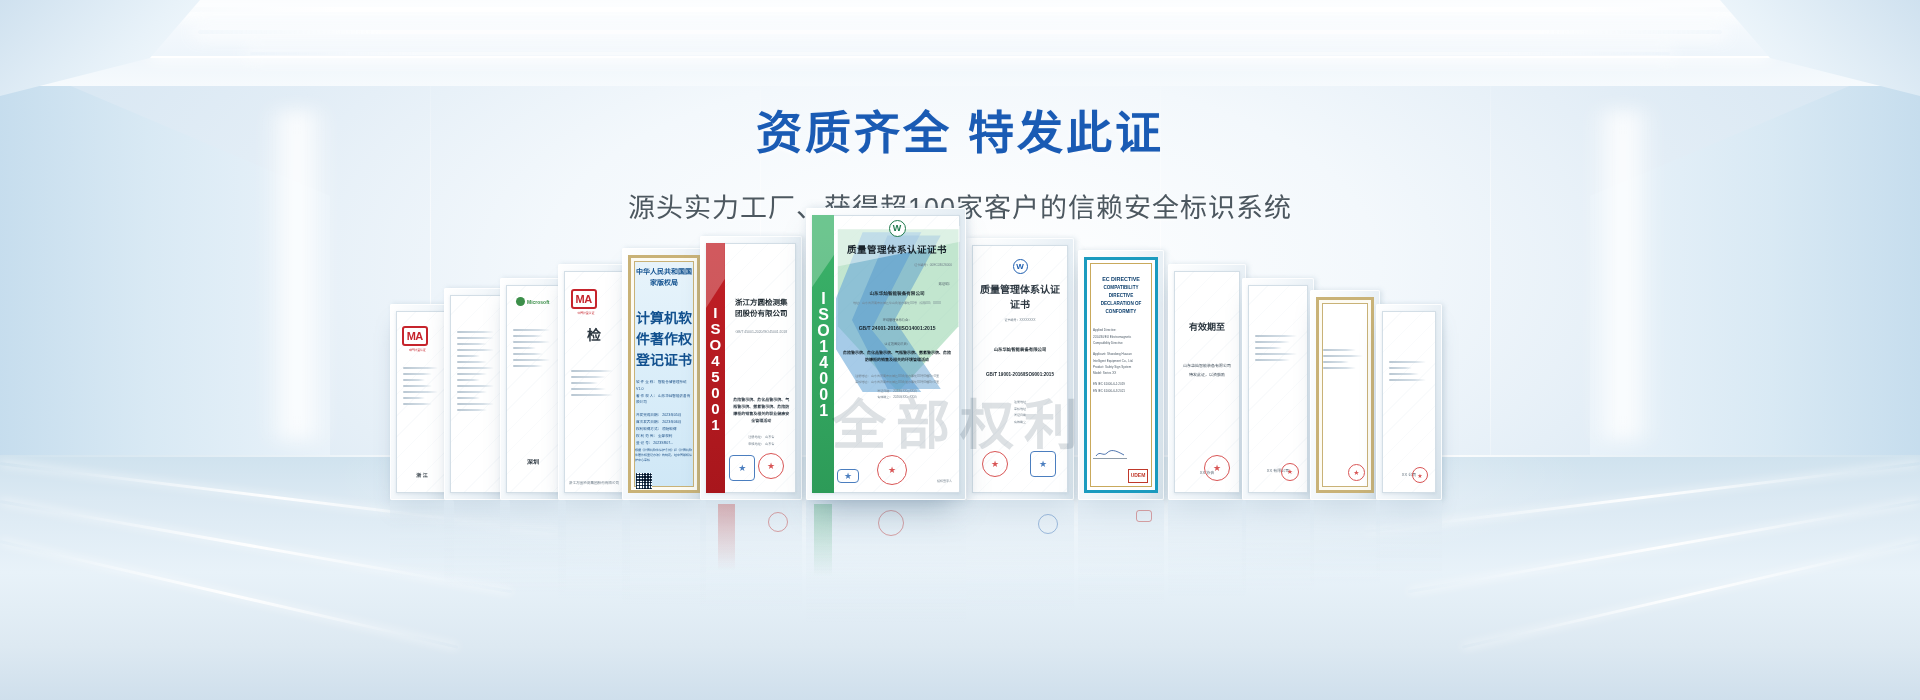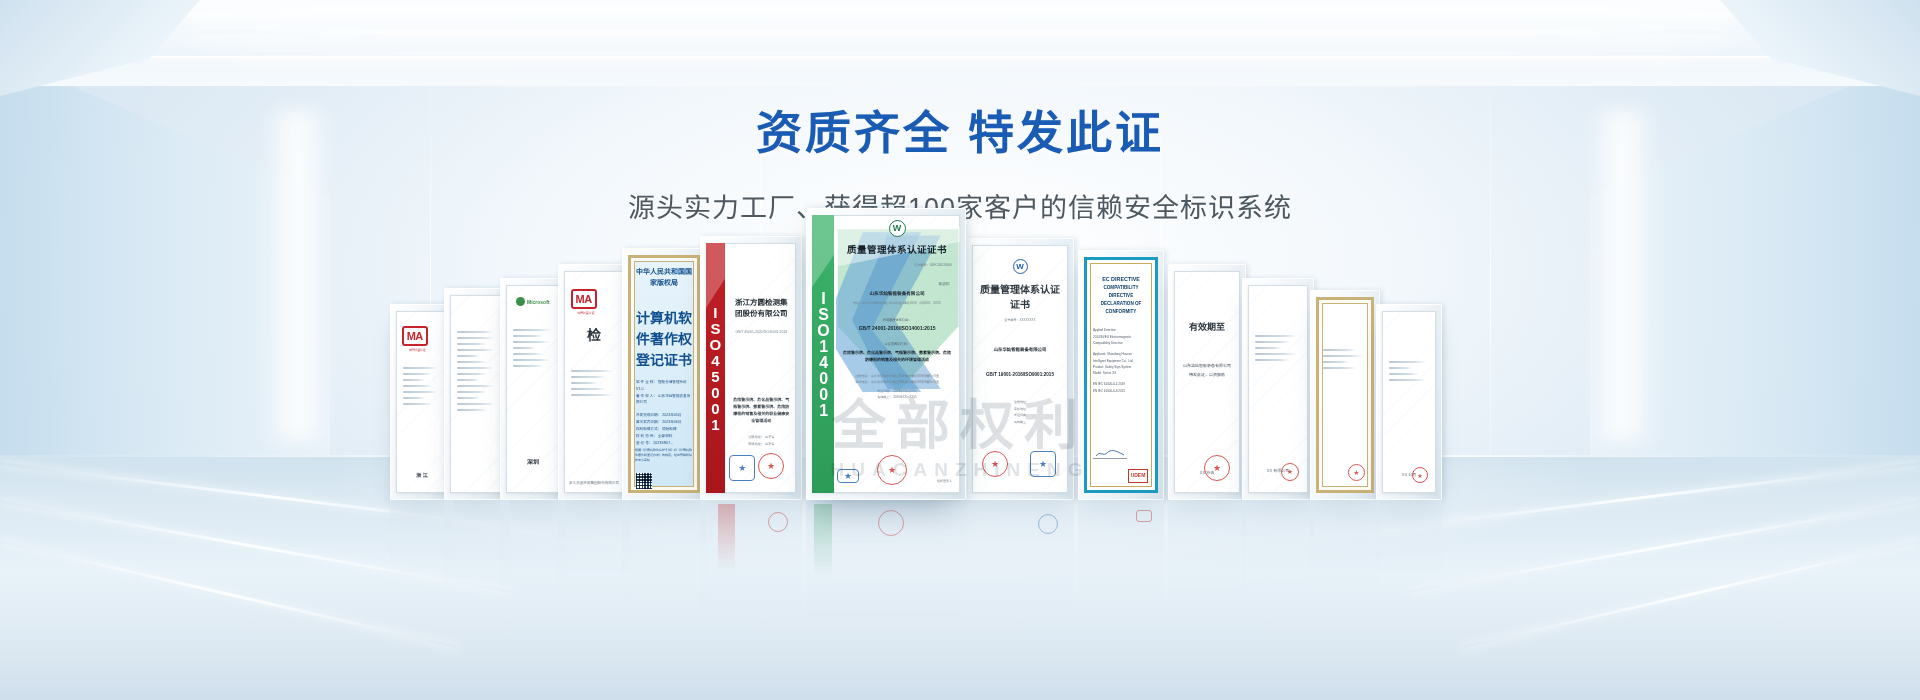--- a/index.html
+++ b/index.html
@@ -601,7 +601,6 @@
 
   <div class="brand-wm">
     <div class="cnwm">全部权利</div>
-    <div class="enwm">HUACANZHINENG</div>
   </div>
 
 </div>

